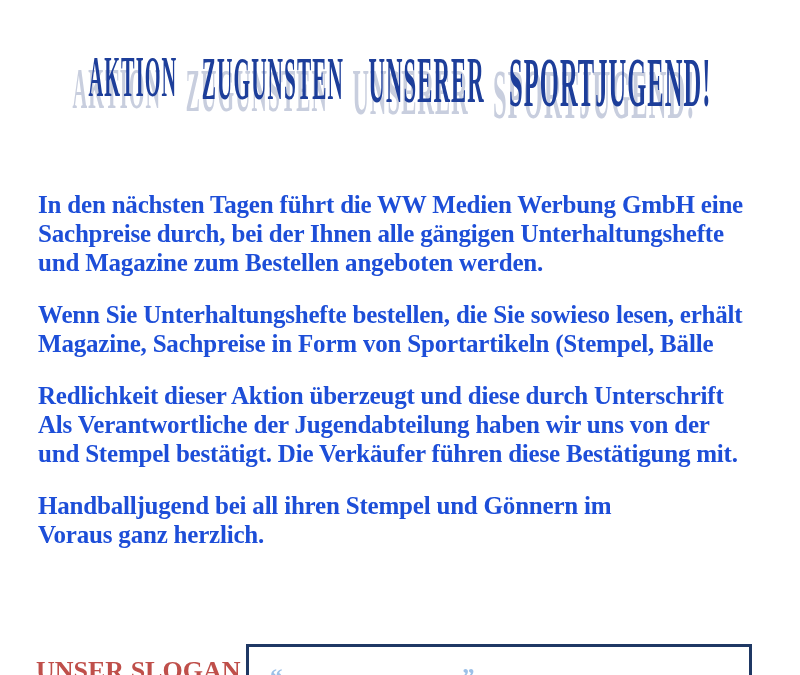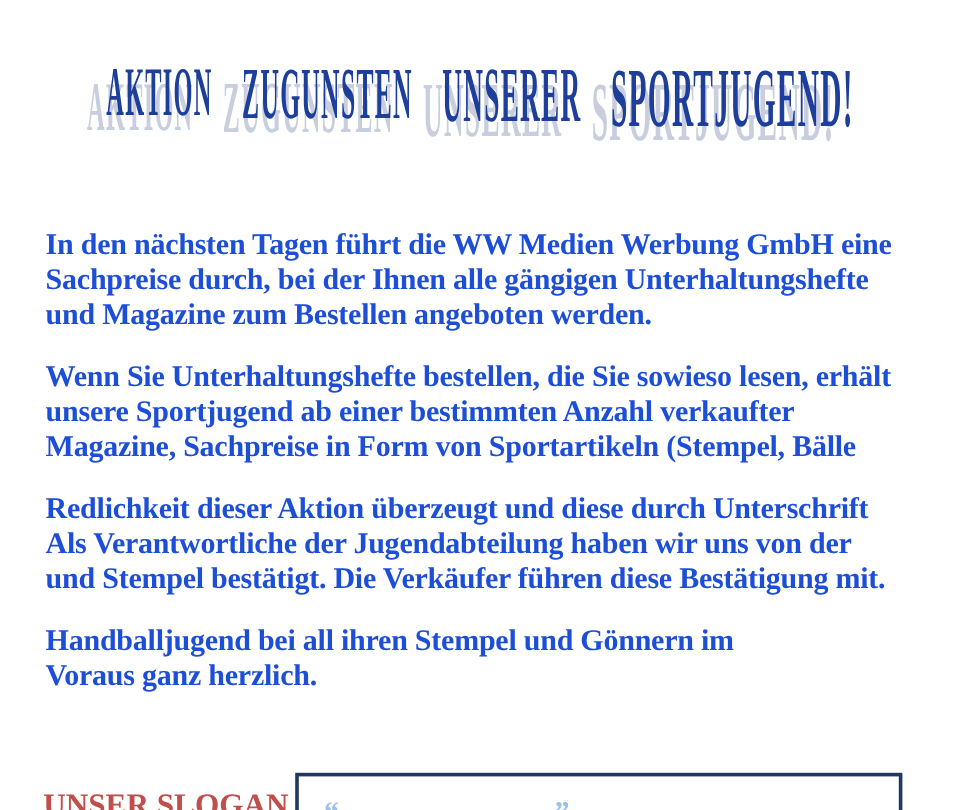--- a/index.html
+++ b/index.html
@@ -95,7 +95,6 @@
     </p>
     <p>
       <span class="ln" style="display:block">Wenn Sie Unterhaltungshefte bestellen, die Sie sowieso lesen, erhält</span>
-      <span class="ln" style="display:block">unsere Sportjugend ab einer bestimmten Anzahl verkaufter</span>
       <span class="ln" style="display:block">Magazine, Sachpreise in Form von Sportartikeln (Stempel, Bälle</span>
     </p>
     <p>

